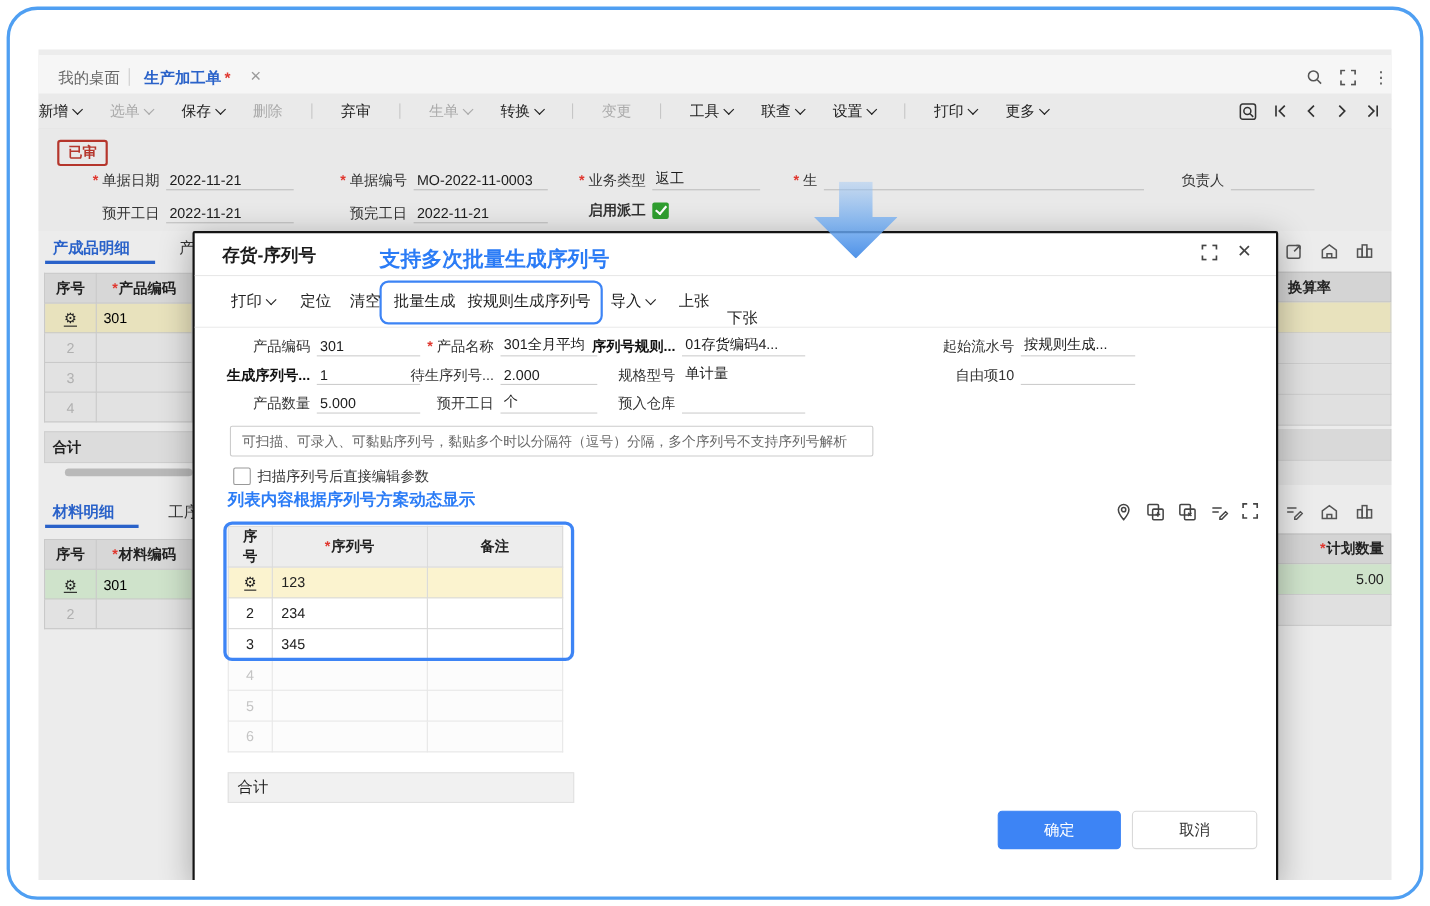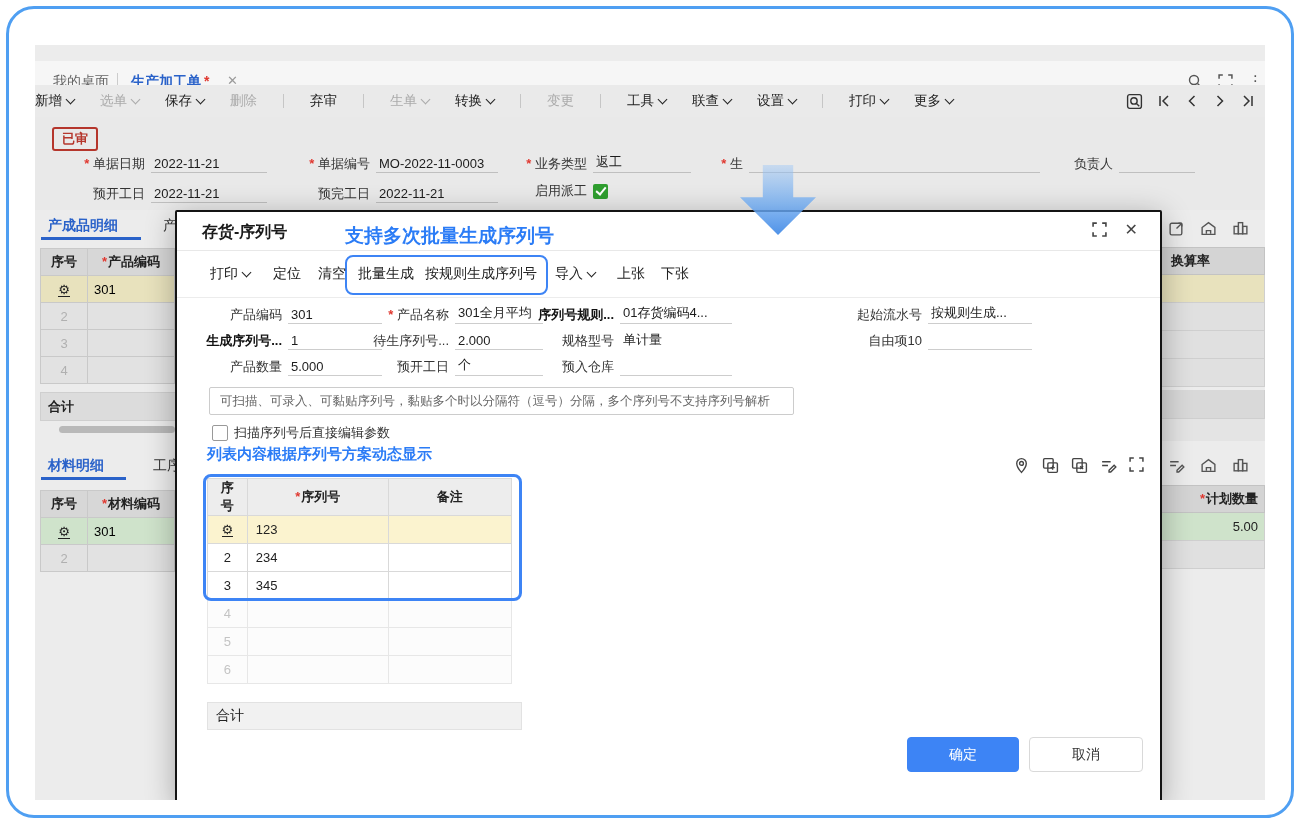--- a/index.html
+++ b/index.html
@@ -10,7 +10,7 @@
   .app{position:absolute;left:35px;top:45px;width:1230px;height:755px;background:#ececec;overflow:hidden;}
 
   
-  .tabbar{position:absolute;left:0;top:16px;width:100%;height:40px;background:#f6f6f6;border-bottom:1px solid #e2e2e2;}
+  .tabbar{position:absolute;left:0;top:5px;width:100%;height:40px;background:#f6f6f6;border-bottom:1px solid #e2e2e2;}
   .tab-home{position:absolute;left:10px;top:0;line-height:40px;font-size:14px;color:#666;padding:0 8px;}
   .tab-div{position:absolute;left:82px;top:12px;width:1px;height:16px;background:#ccc;}
   .tab-active{position:absolute;left:90px;top:0;line-height:40px;font-size:14px;font-weight:bold;color:#2a62c9;padding:0 6px;}

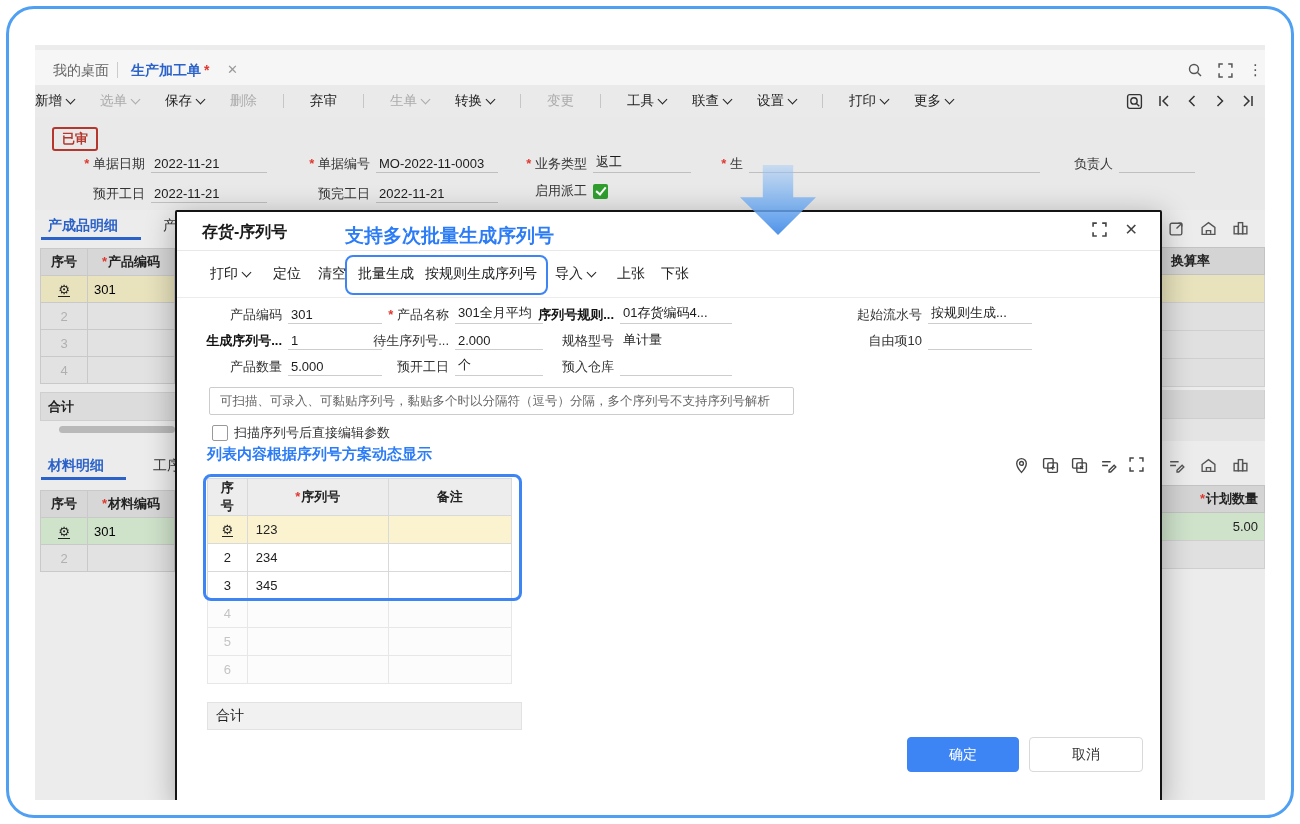--- a/index.html
+++ b/index.html
@@ -213,7 +213,7 @@
           <span class="lb" style="width:82px;">预完工日</span>
           <span class="vl" style="width:116px;">2022-11-21</span>
         </div>
-      <div class="fld" style="left:470px;top:64px;align-items:center;">
+      <div class="fld" style="left:470px;top:64px;align-items:center;font-weight:bold;">
           <span class="lb" style="width:82px;">启用派工</span>
           <span class="chk"></span>
         </div>

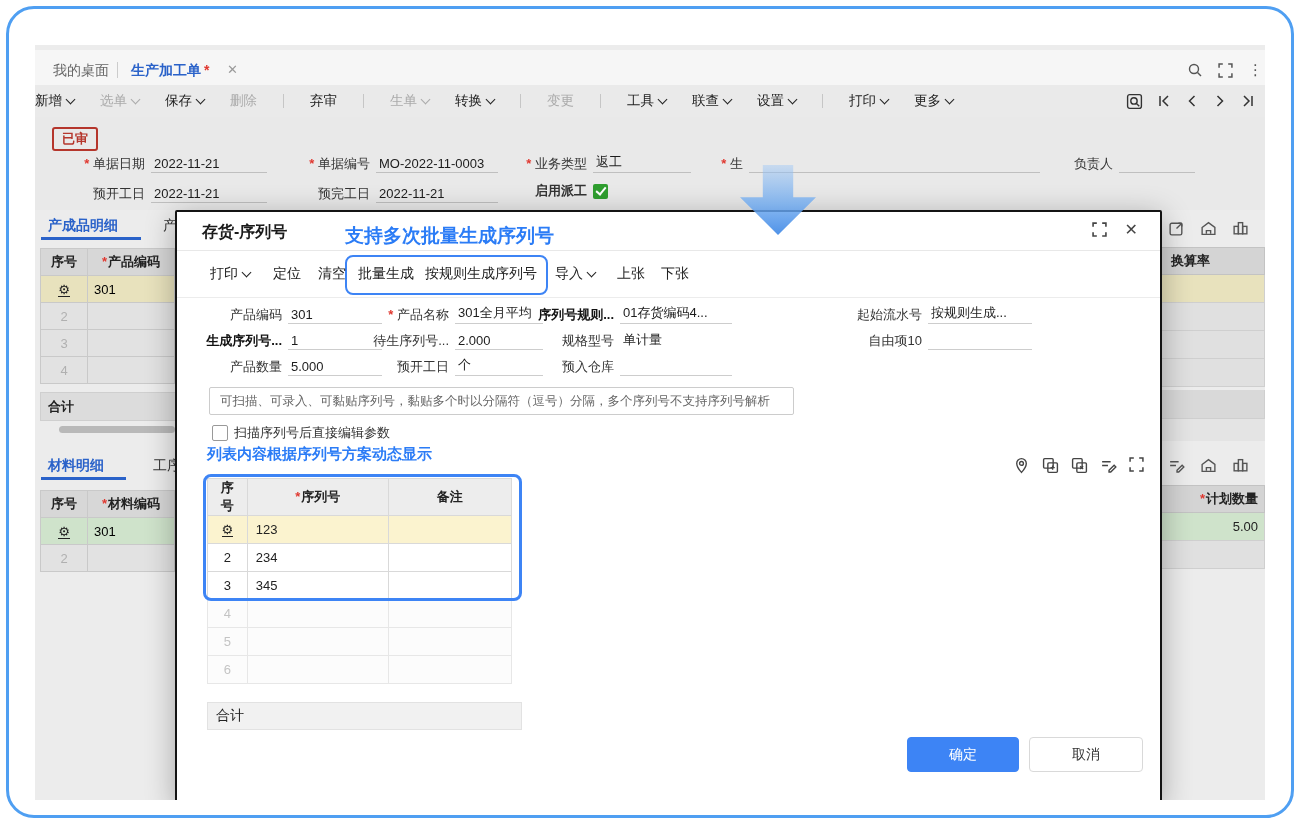--- a/index.html
+++ b/index.html
@@ -355,7 +355,7 @@
         <span class="ti" style="left:248px;"><span>按规则生成序列号</span></span>
         <span class="ti" style="left:378px;"><span>导入</span><span class="caret"></span></span>
         <span class="ti" style="left:440px;"><span>上张</span></span>
-        <span class="ti" style="left:484px;"><span>下张</span></span>
+        <span class="ti" style="left:484px;margin-top:16px;"><span>下张</span></span>
       </div>
 
       <div class="m-fld" style="left:20px;top:92px;">

